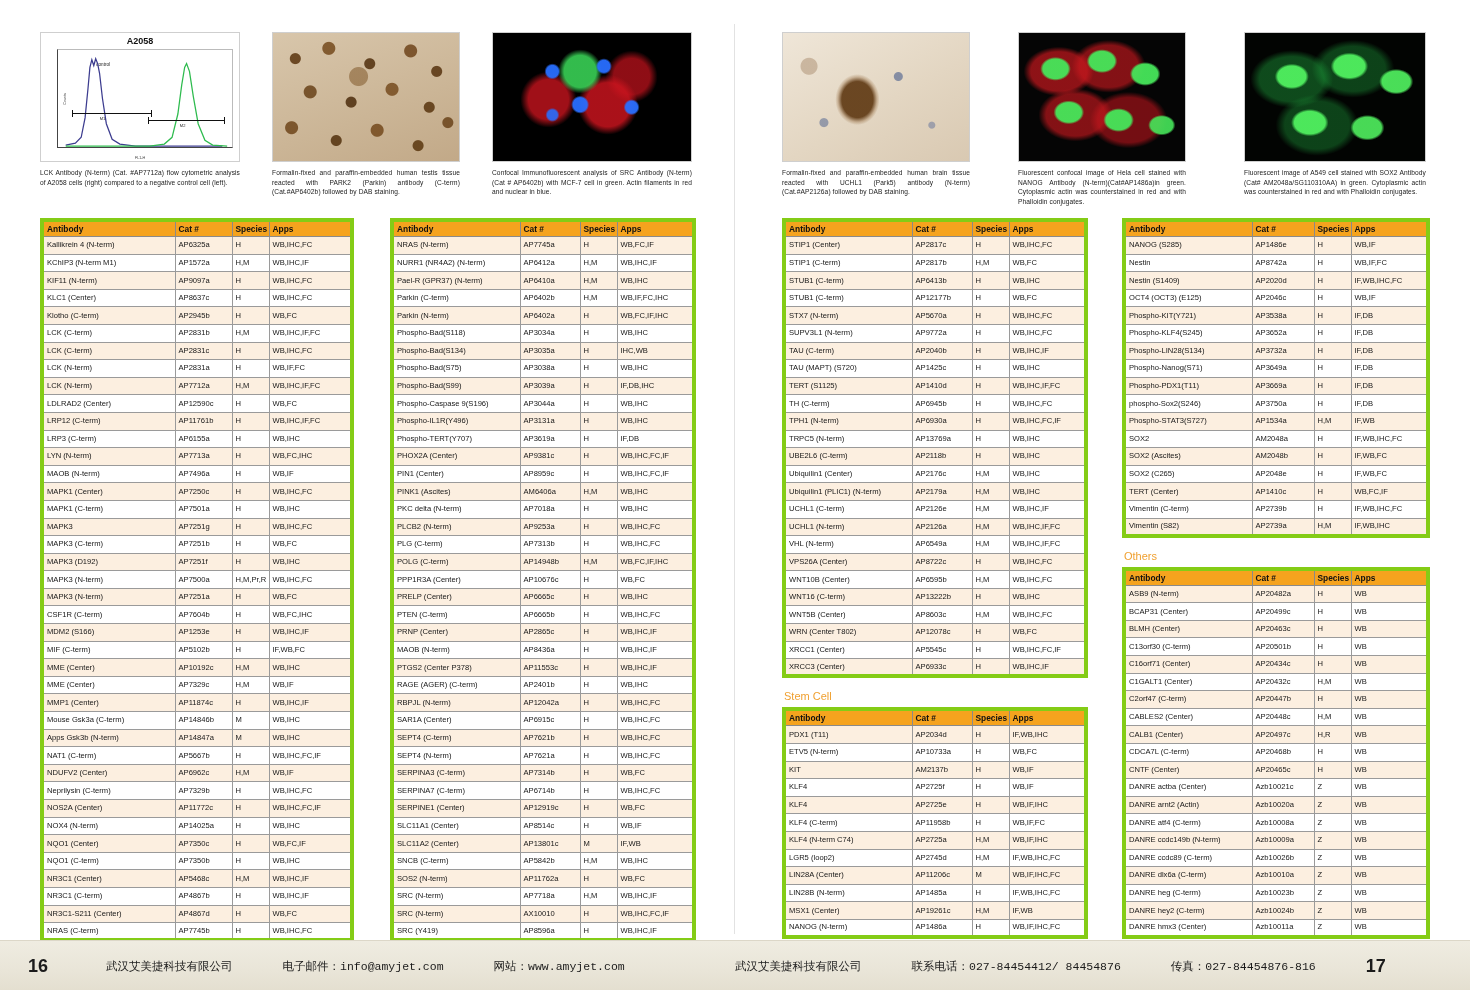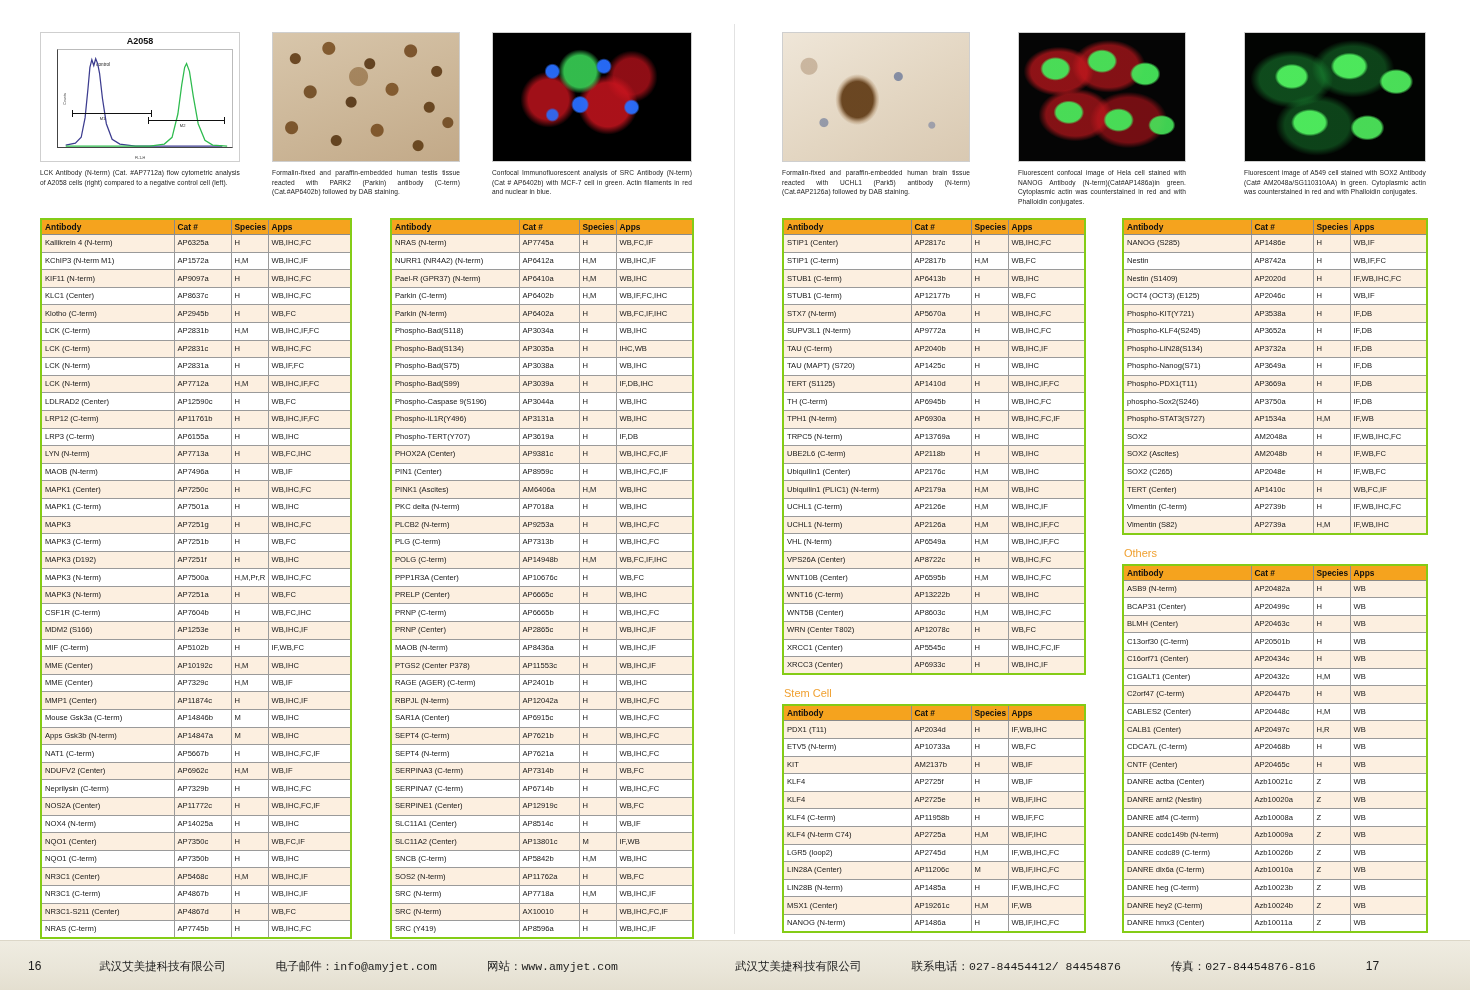--- a/index.html
+++ b/index.html
@@ -153,7 +153,7 @@
     border-collapse: collapse;
     width: 100%;
     table-layout: fixed;
-    border: 2px solid #84cc16;
+    border: 4px solid #84cc16;
   }
   table.ab th {
     background: #f5a31e;

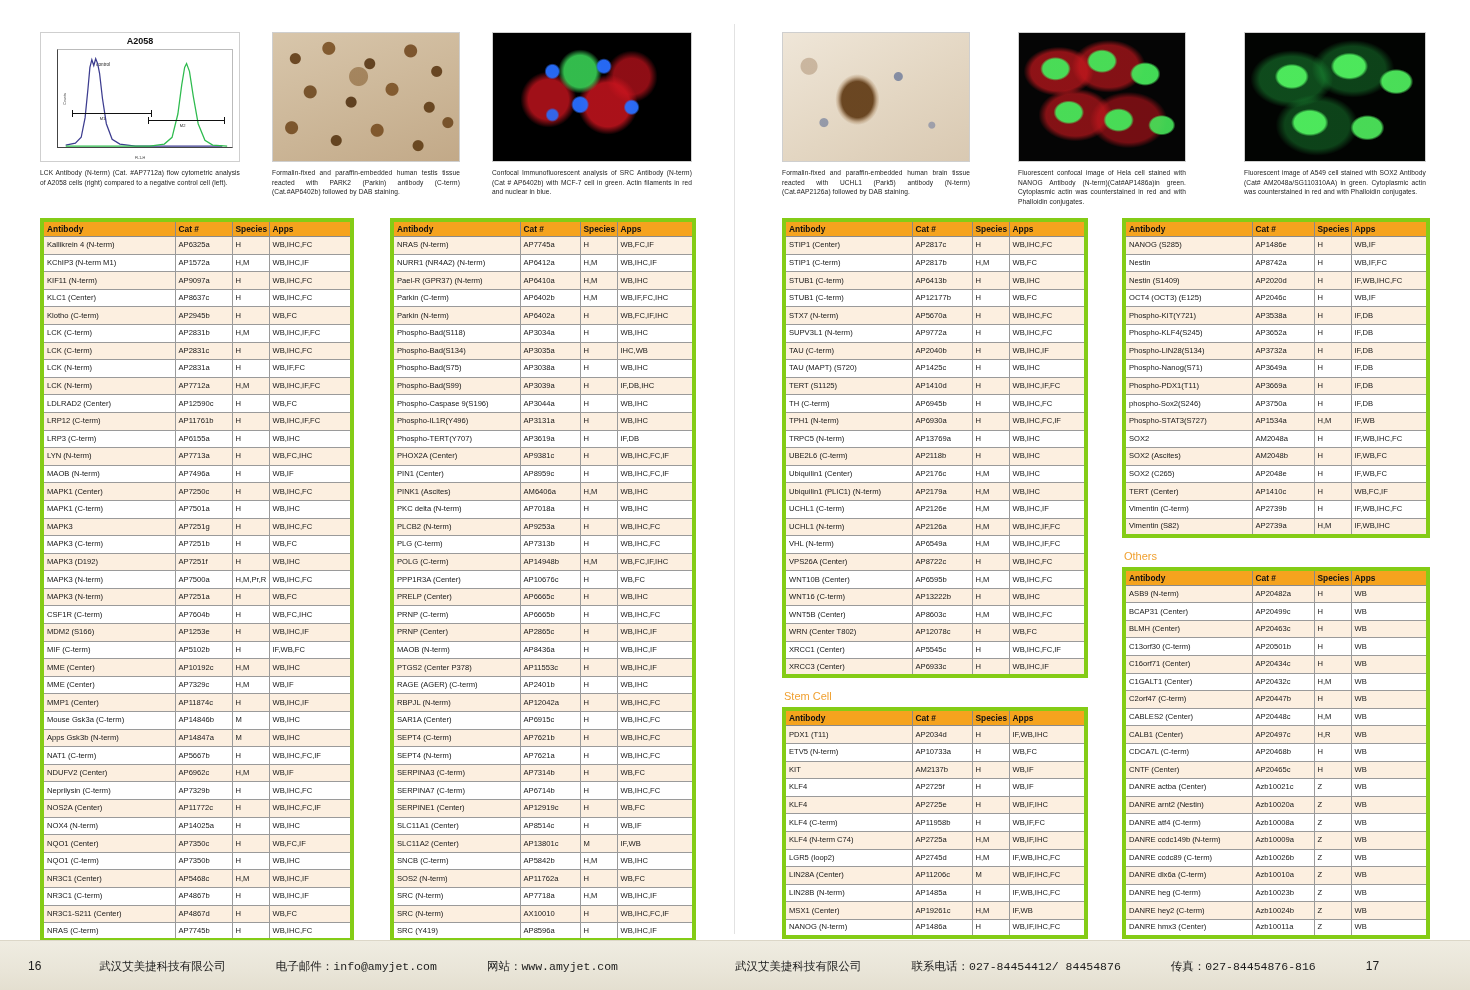--- a/index.html
+++ b/index.html
@@ -687,7 +687,7 @@
             <td>WB,IHC</td>
           </tr>
           <tr class="even">
-            <td>PRNP (C-term)</td>
+            <td>PTEN (C-term)</td>
             <td>AP6665b</td>
             <td>H</td>
             <td>WB,IHC,FC</td>

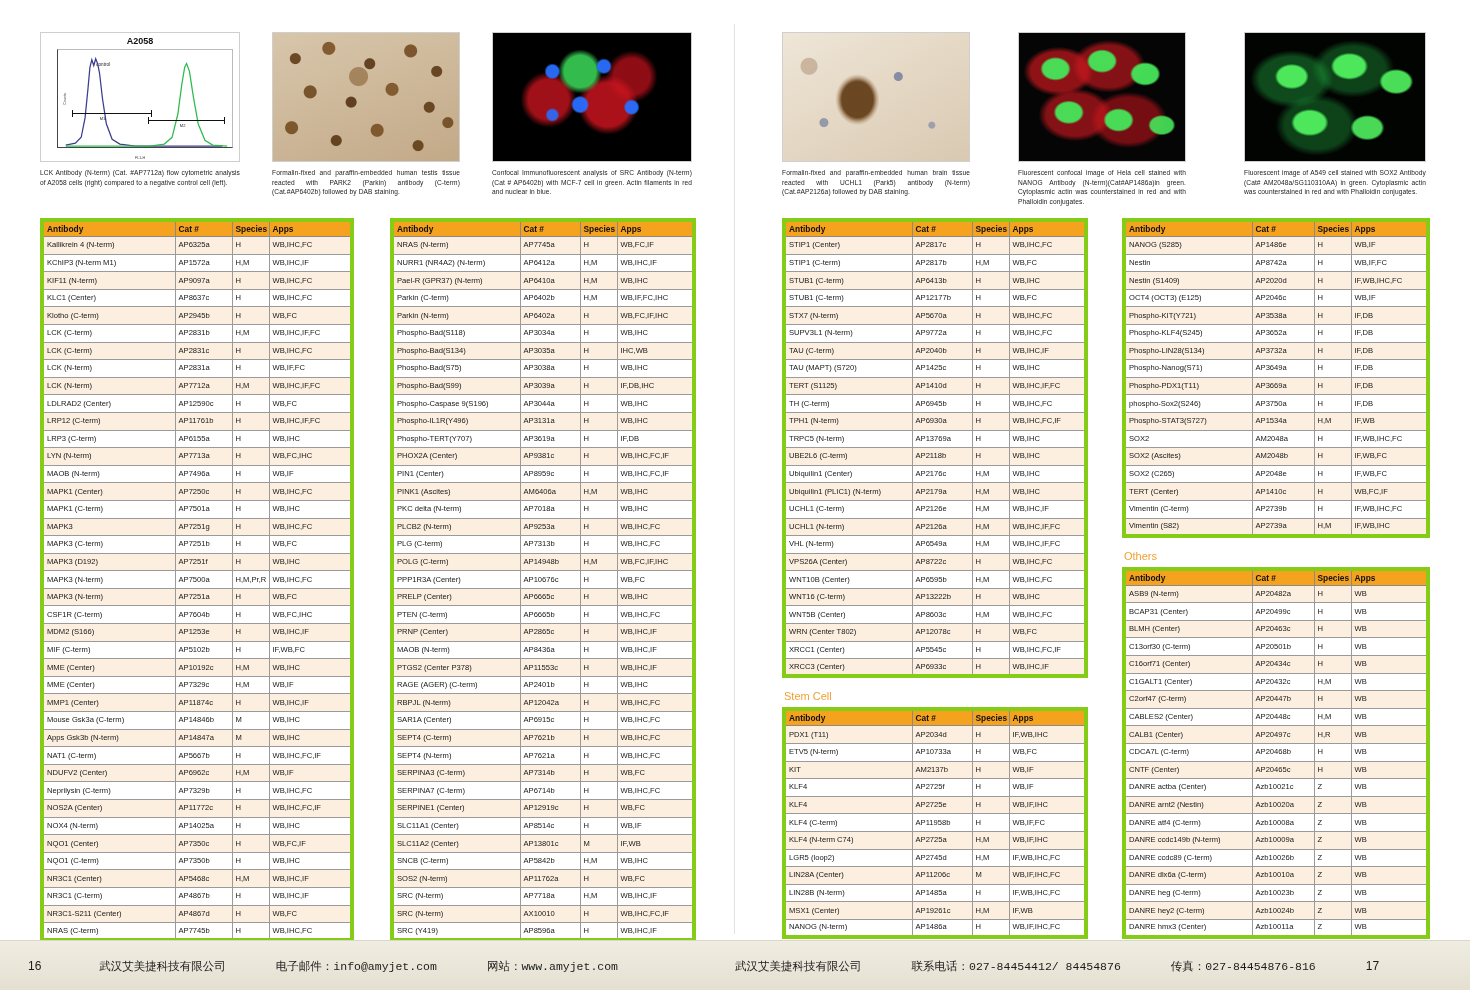--- a/index.html
+++ b/index.html
@@ -1281,7 +1281,7 @@
             <td>WB</td>
           </tr>
           <tr class="odd">
-            <td>DANRE arnt2 (Nestin)</td>
+            <td>DANRE arnt2 (Actin)</td>
             <td>Azb10020a</td>
             <td>Z</td>
             <td>WB</td>

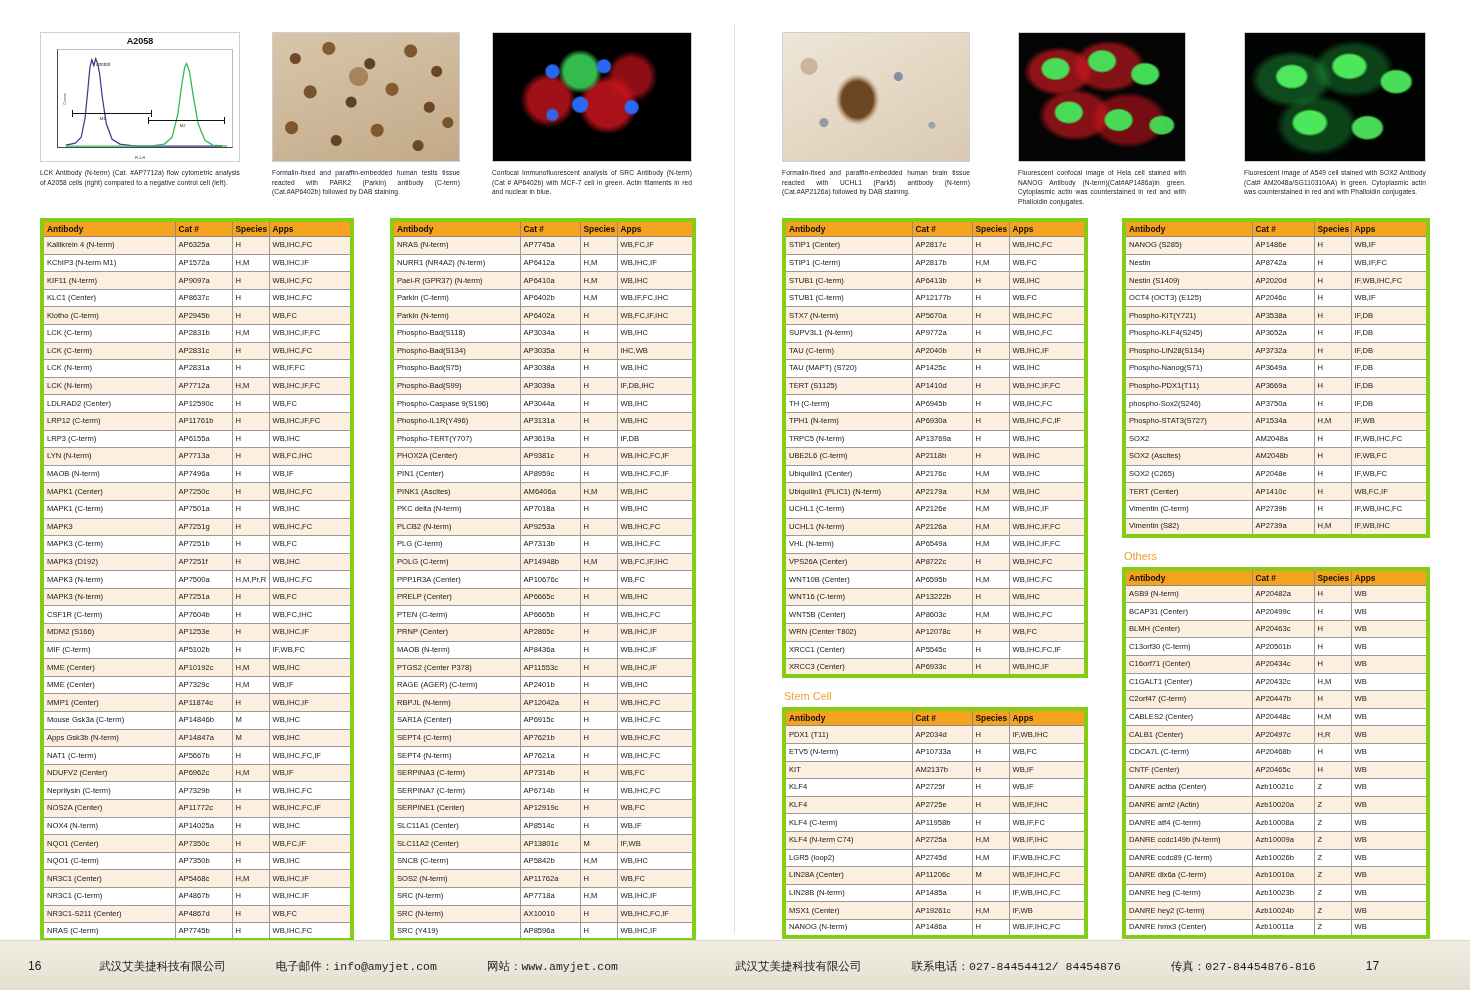--- a/index.html
+++ b/index.html
@@ -202,7 +202,7 @@
   }
   .footer .half.left  { left: 0;   width: 735px; padding-left: 28px; }
   .footer .half.right { left: 735px; width: 735px; padding-right: 28px; }
-  .footer .pg { font-size: 12px; color: #1b1b1b; }
+  .footer .pg { font-size: 18px; color: #1b1b1b; font-weight: bold; }
   .footer .seg { white-space: nowrap; font-family: Liberation Mono, monospace; }
   .spacer-md { width: 50px; }
   .spacer-lg { width: 58px; }

